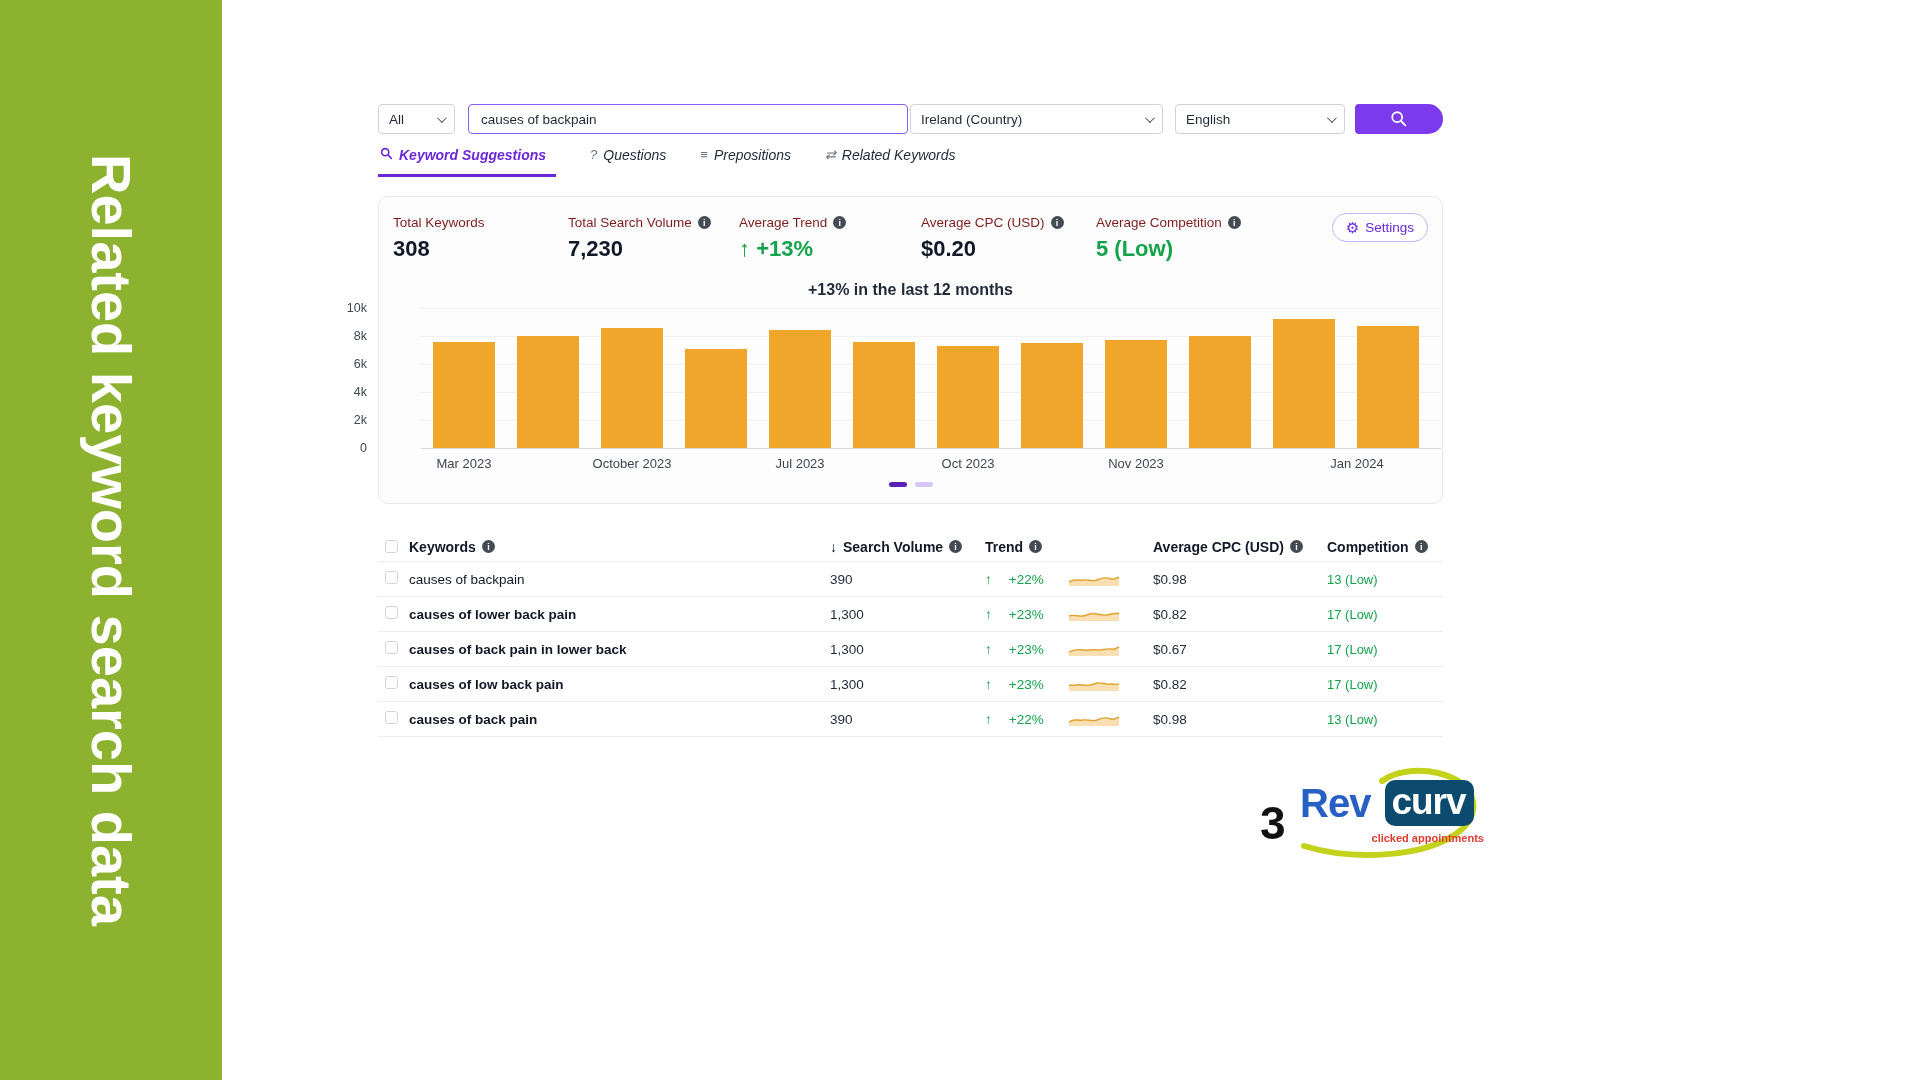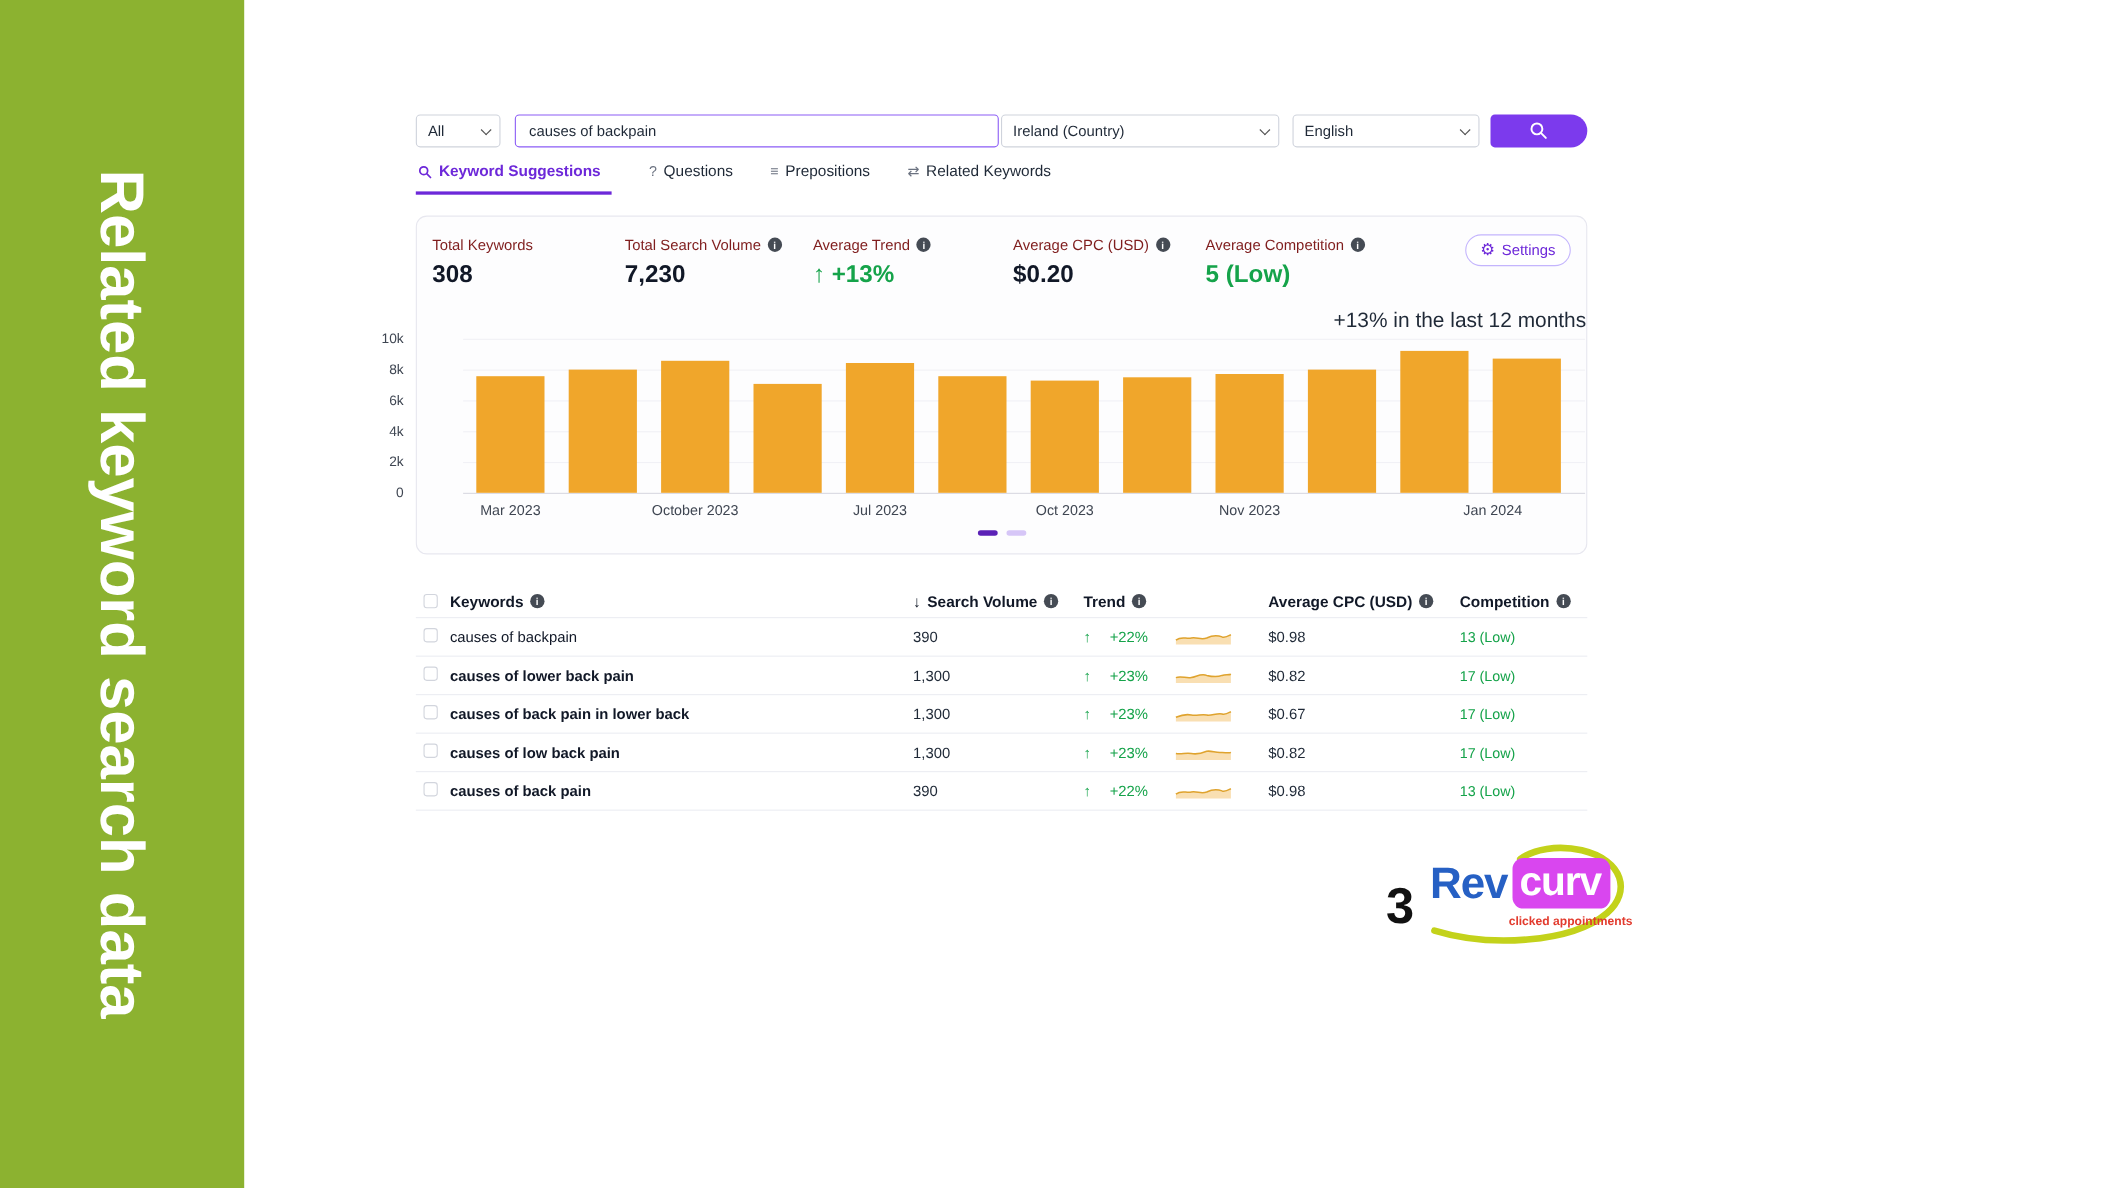--- a/index.html
+++ b/index.html
@@ -33,8 +33,8 @@
 
   
   .tabs { position:absolute; left:156px; top:147px; height:32px; display:flex; align-items:flex-start; }
-  .tab { display:flex; align-items:flex-end; gap:6px; font-size:14px; color:#1f2937;
-         margin-right:34px; padding-bottom:11px; cursor:pointer; }
+  .tab { display:flex; align-items:flex-start; gap:6px; font-size:14px; color:#1f2937;
+         margin-right:34px; padding-bottom:11px; cursor:pointer;font-style:italic; }
   .tab.active { color:#6D28D9; font-weight:bold; border-bottom:3px solid #6D28D9; padding-left:2px; padding-right:10px; }
   .tab-ic { color:#6b7280; font-size:13px; }
 

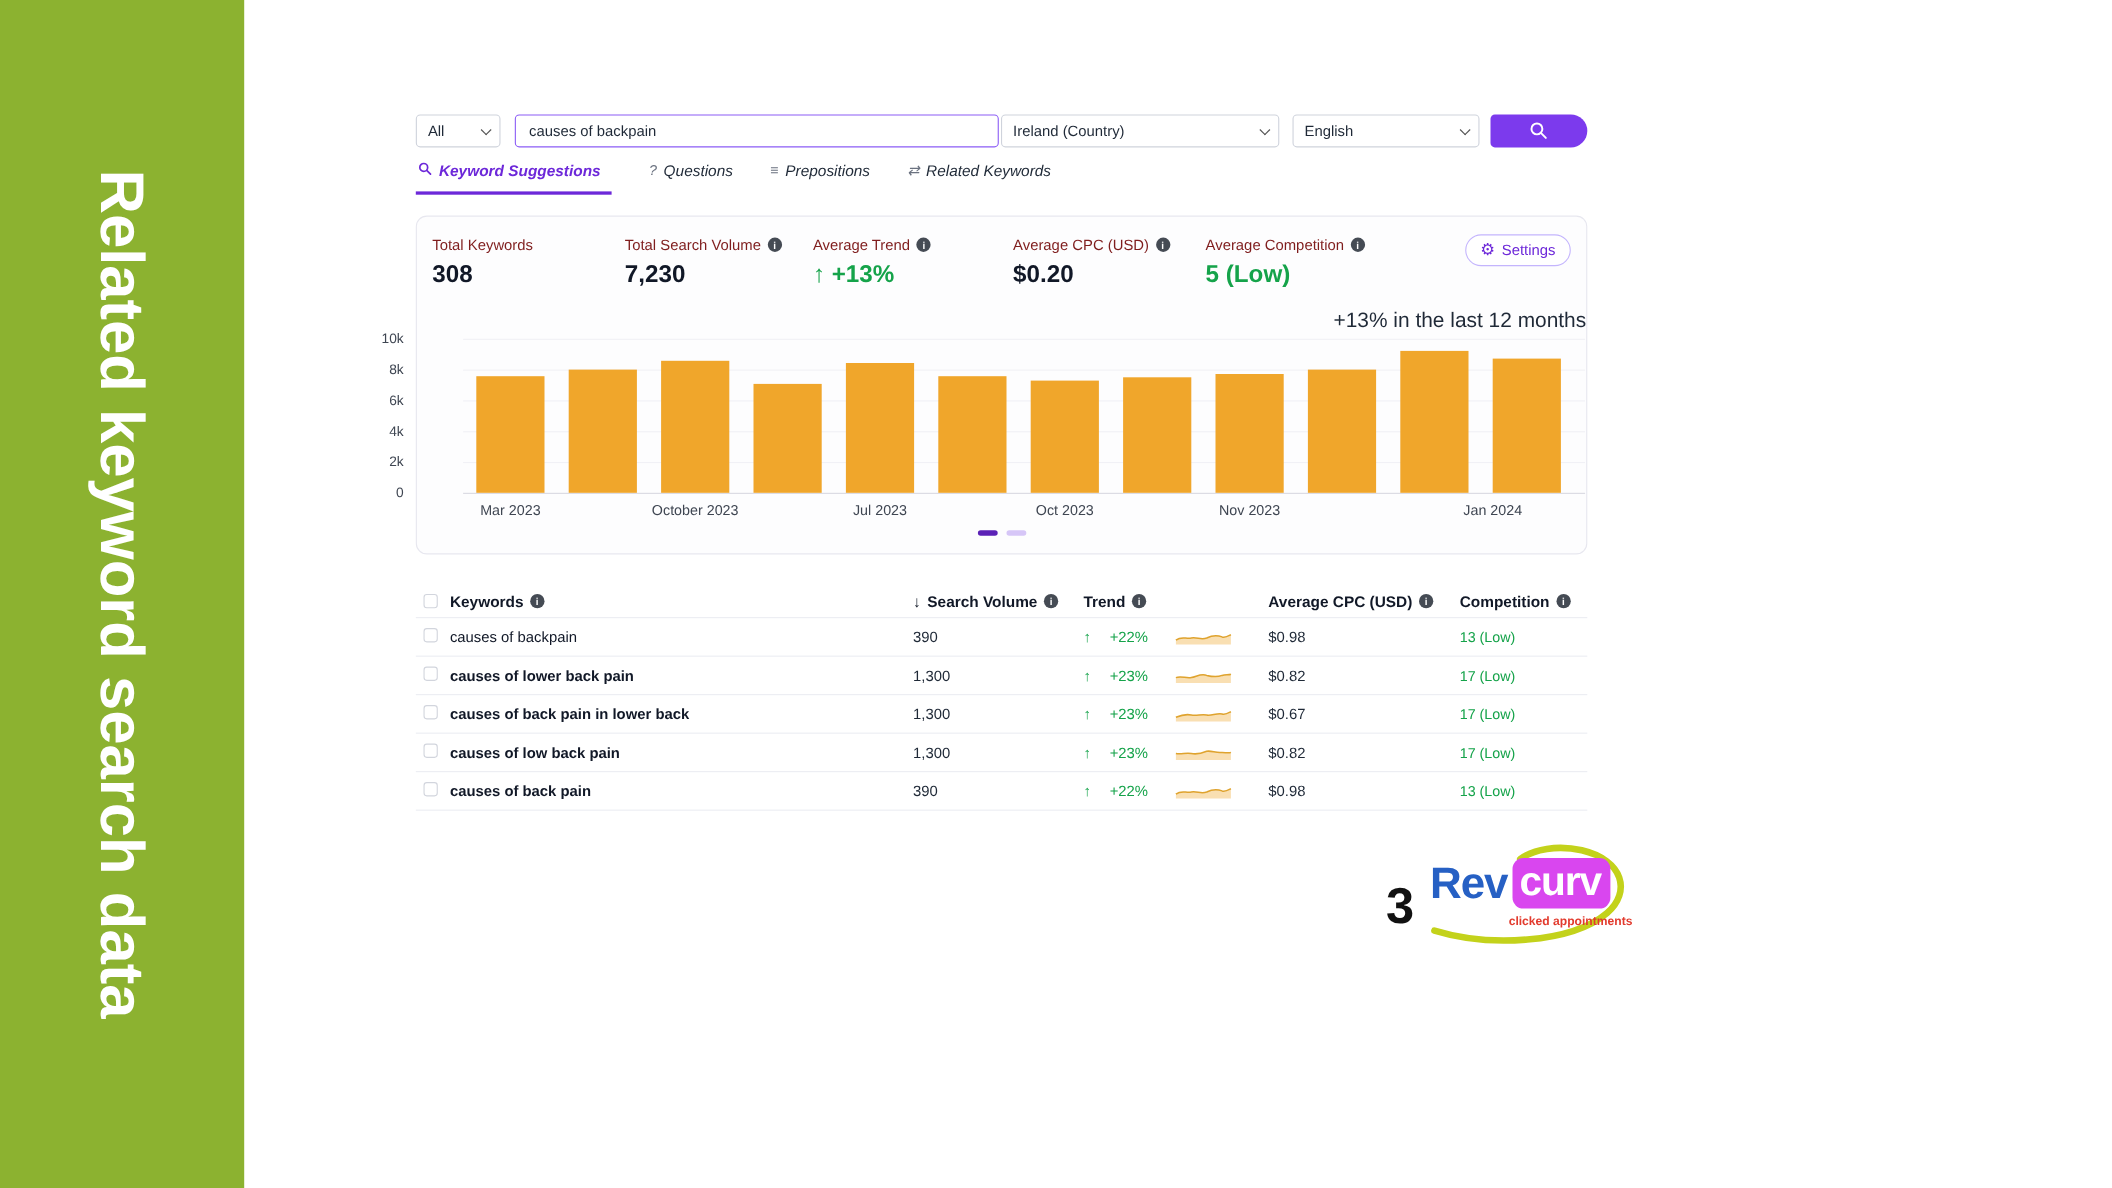--- a/index.html
+++ b/index.html
@@ -55,8 +55,8 @@
                   font-size:13.5px; display:flex; align-items:center; gap:6px; cursor:pointer;
                   font-family:"Liberation Sans",sans-serif; }
   .gear { font-size:15px; line-height:1; }
-  .chart-title { position:absolute; left:0; right:0; top:84px; text-align:right;
-                 font-size:19px; font-weight:normal; color:#1f2937; }
+  .chart-title { position:absolute; left:0; right:0; top:84px; text-align:center;
+                 font-size:16px; font-weight:bold; color:#1f2937; }
 
   .chart-wrap { position:absolute; left:42px; top:111px; width:1010px; height:140px; }
   .gridline { position:absolute; left:0; right:-10px; height:1px; background:#F1F1F6; z-index:1; }

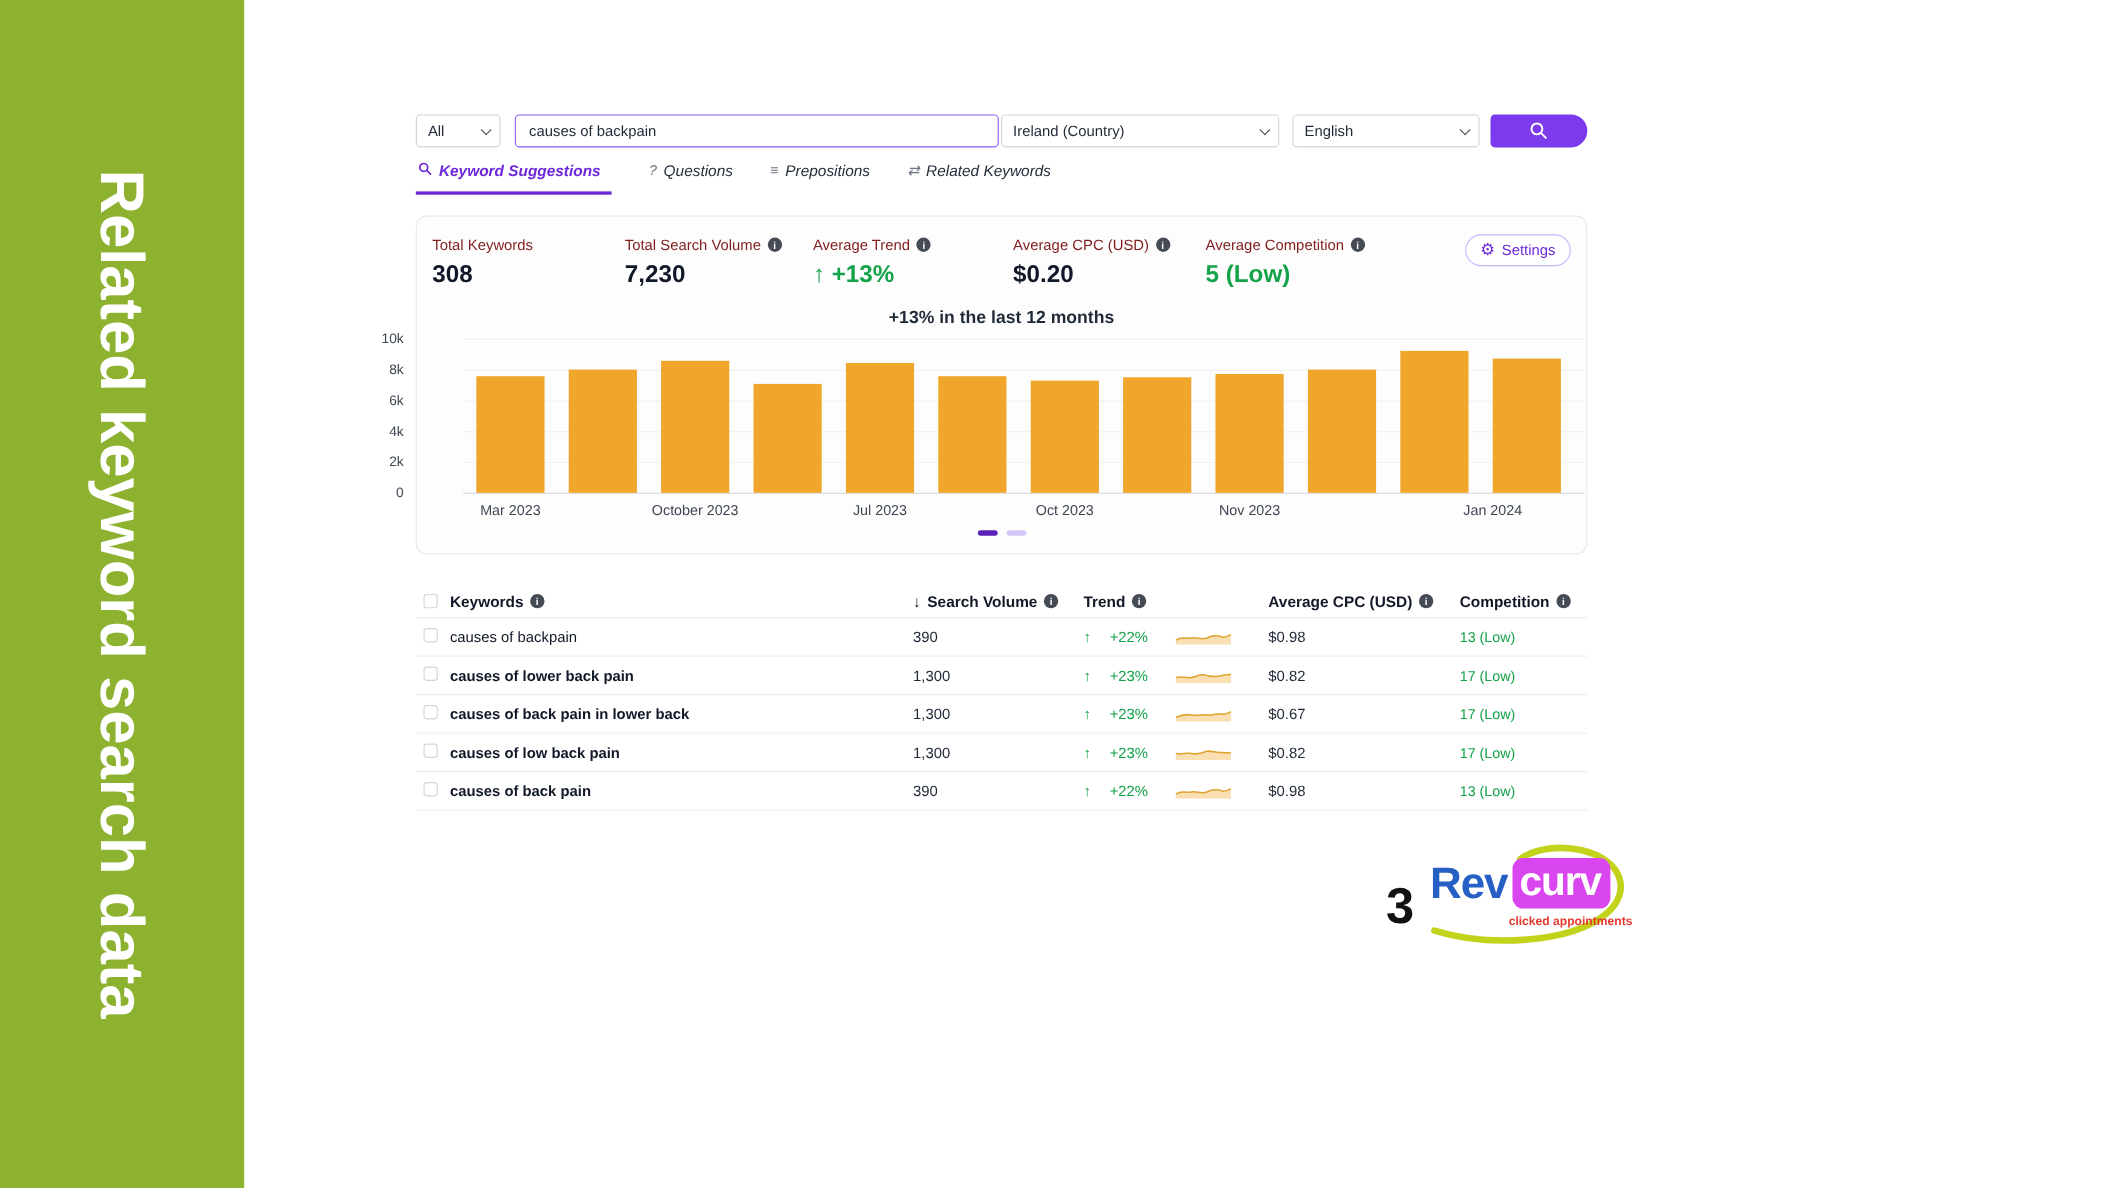--- a/index.html
+++ b/index.html
@@ -94,7 +94,7 @@
   .logo svg.swoosh { position:absolute; left:0; top:0; z-index:0; }
   .brand-row { position:absolute; left:2px; top:16px; display:flex; align-items:center; z-index:1; }
   .brand-prefix { font-size:40px; font-weight:bold; color:#2660C4; letter-spacing:-1px; }
-  .brand-pill { background:#d946ef; border-radius:10px; padding:1px 8px 3px 6px; margin-left:5px; }
+  .brand-pill { background:#0c4a6e; border-radius:10px; padding:1px 8px 3px 6px; margin-left:15px; }
   .brand-suffix { font-size:37px; font-weight:bold; color:#fff; letter-spacing:-1px; }
   .tagline { position:absolute; right:4px; top:68px; z-index:1; color:#E23B2E; font-size:11px; font-weight:bold; }
 </style>

